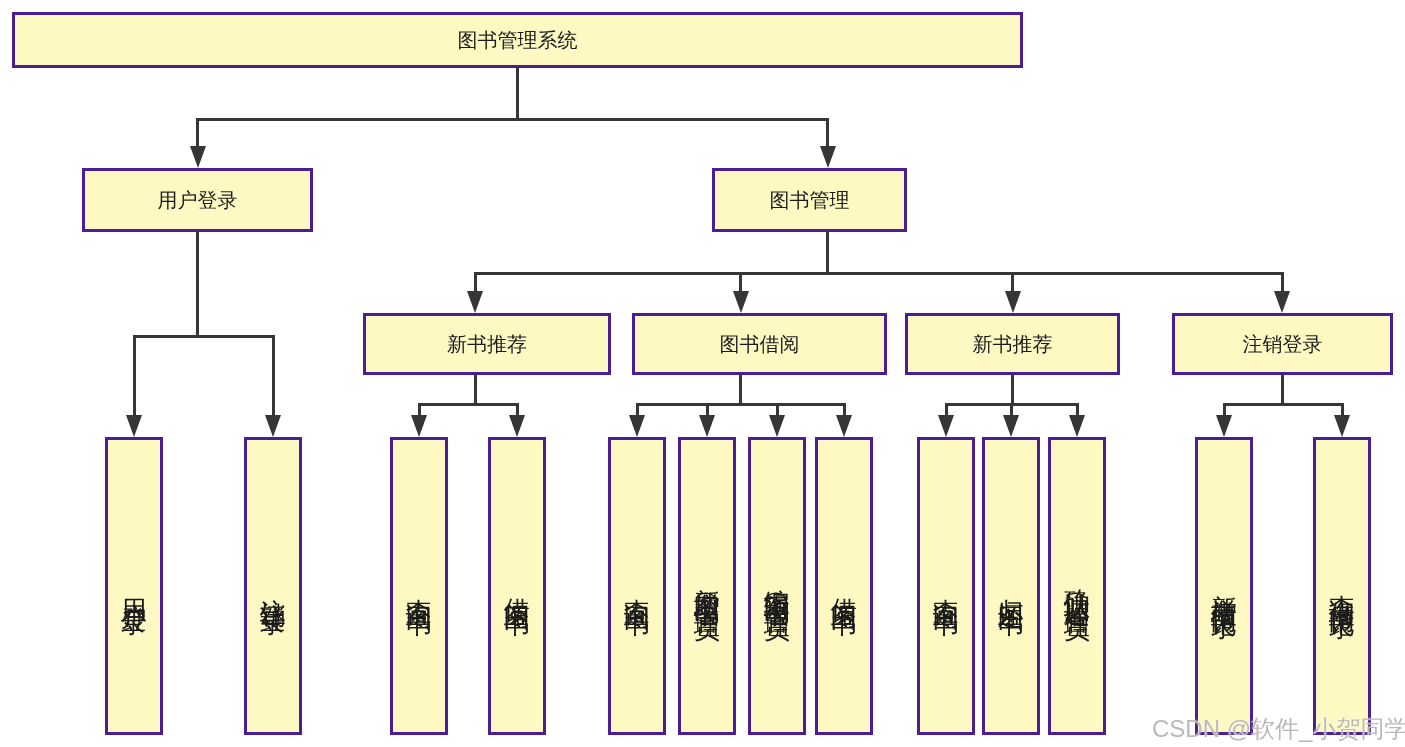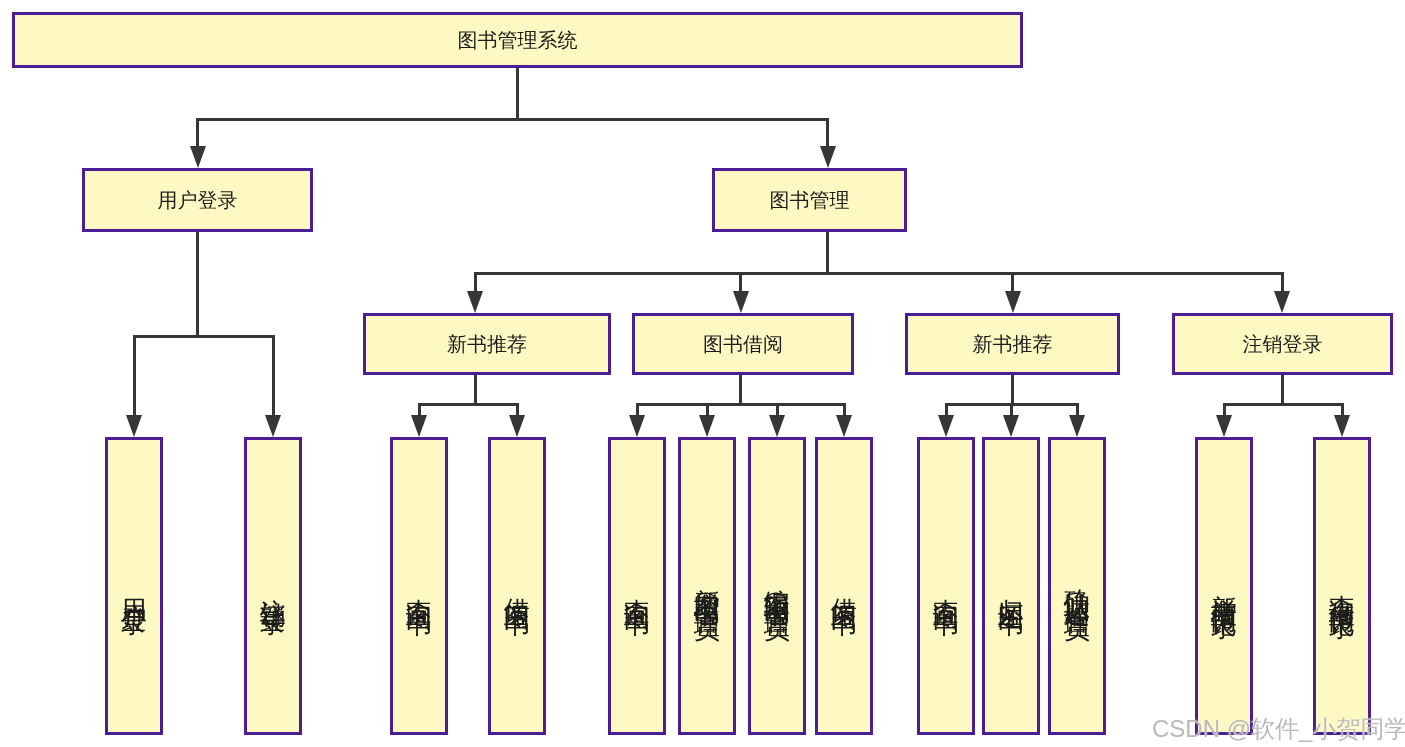--- a/index.html
+++ b/index.html
@@ -106,7 +106,7 @@
   <div class="box" style="left:363px;top:313px;width:248px;height:62px;">
     <span class="hlabel">新书推荐</span>
   </div>
-  <div class="box" style="left:632px;top:313px;width:222px;height:62px;">
+  <div class="box" style="left:632px;top:313px;width:255px;height:62px;">
     <span class="hlabel">图书借阅</span>
   </div>
   <div class="box" style="left:905px;top:313px;width:215px;height:62px;">

